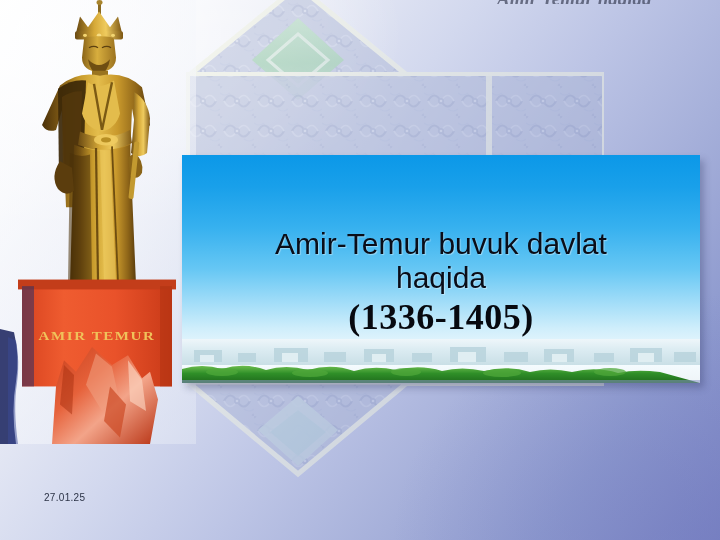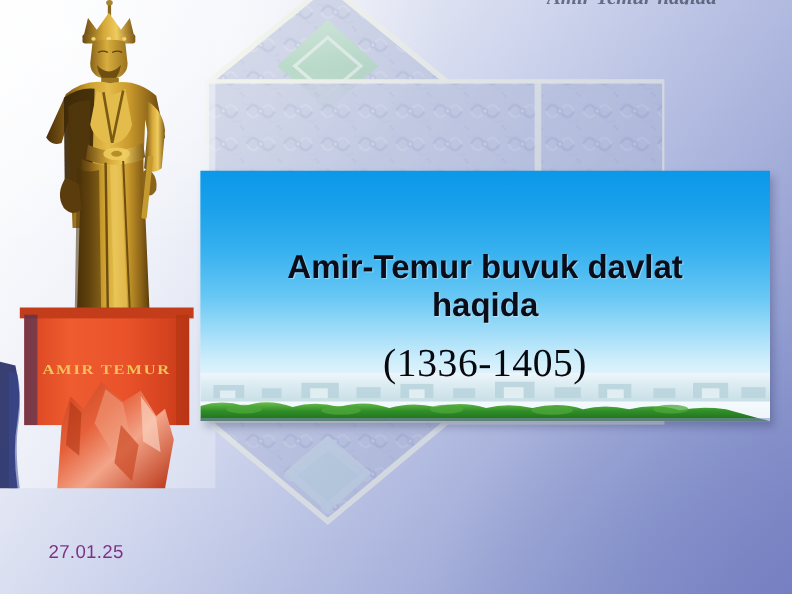--- a/index.html
+++ b/index.html
@@ -136,7 +136,7 @@
   }
   .t-line1, .t-line2 {
     font-family: "Liberation Sans", sans-serif;
-    font-weight: bold;
+    font-weight: normal;
     font-size: 30px;
     line-height: 34px;
     color: #0a0d18;

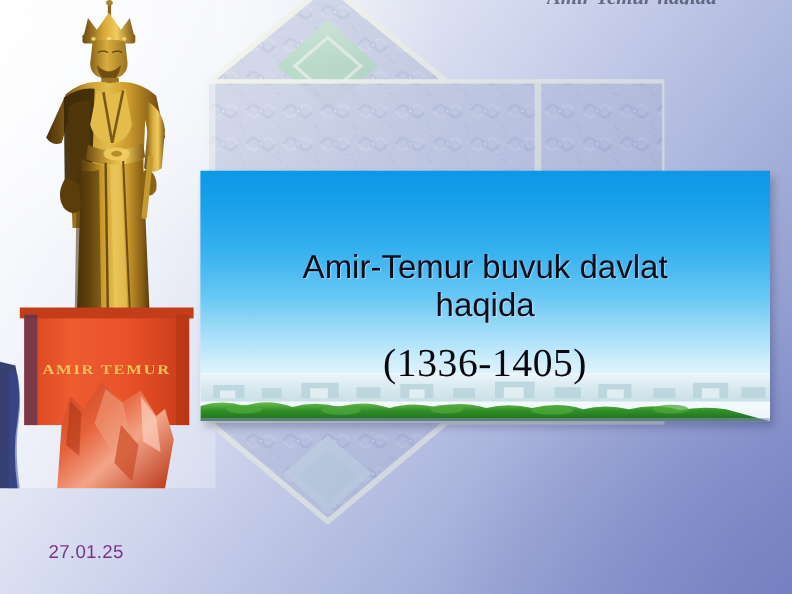--- a/index.html
+++ b/index.html
@@ -145,12 +145,12 @@
   }
   .t-line3 {
     font-family: "Liberation Serif", serif;
-    font-weight: normal;
+    font-weight: bold;
     font-size: 36px;
     line-height: 40px;
     color: #07090f;
     letter-spacing: 0.5px;
-    margin-top: 15px;
+    margin-top: 2px;
     white-space: nowrap;
   }
 </style>

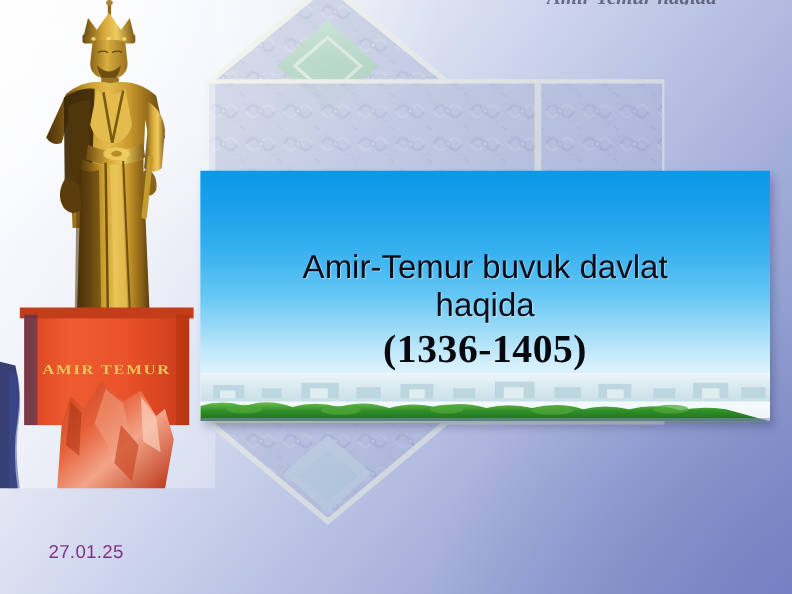--- a/index.html
+++ b/index.html
@@ -65,9 +65,9 @@
     left: 44px;
     top: 492px;
     font-family: "Liberation Sans", sans-serif;
-    font-size: 17px;
+    font-size: 10px;
     letter-spacing: 0.3px;
-    color: #701a75;
+    color: #0f172a;
     opacity: 0.88;
     white-space: nowrap;
   }

